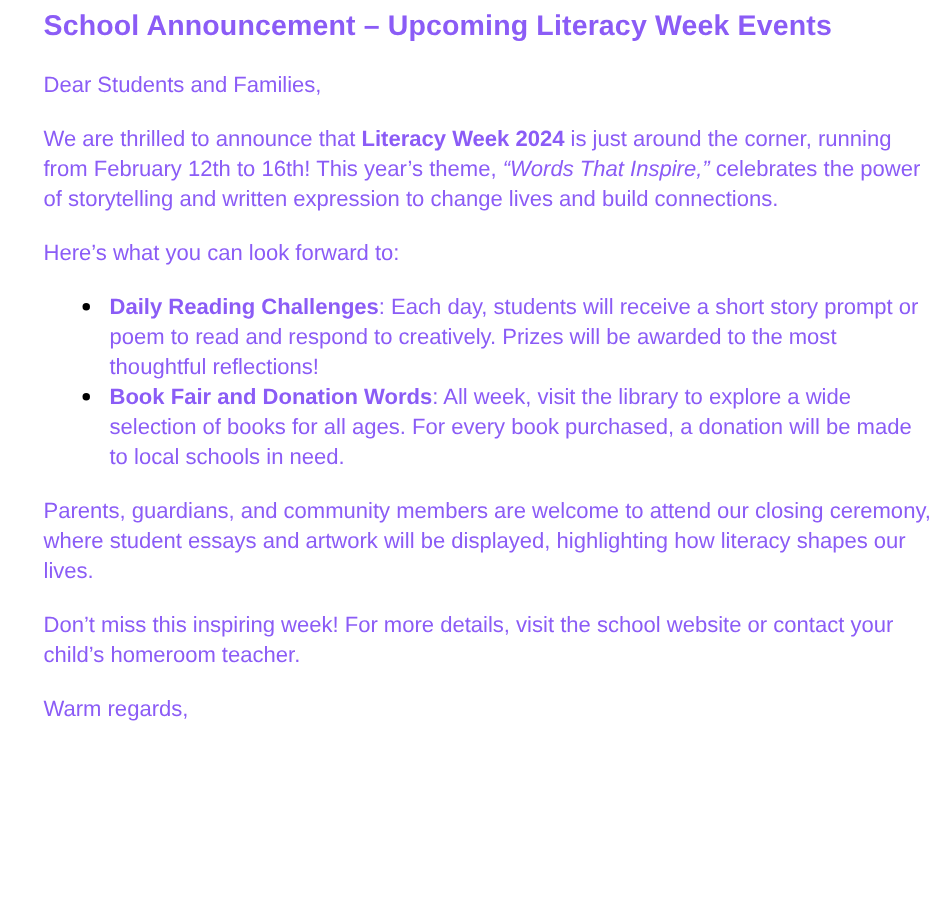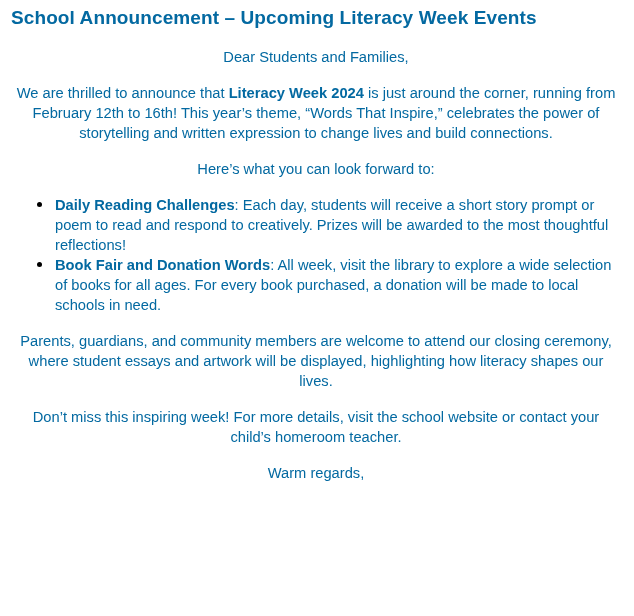--- a/index.html
+++ b/index.html
@@ -11,10 +11,10 @@
     width: 634px;
     height: 616px;
     box-sizing: border-box;
-    padding: 6px 13px 0 11px;
+    padding: 6px 13px 0 29px;
     overflow: hidden;
     background: #ffffff;
-    color: #0369a1;
+    color: #8b5cf6;
     font-family: "Liberation Sans", "DejaVu Sans", sans-serif;
     font-size: 14.7px;
     line-height: 20px;

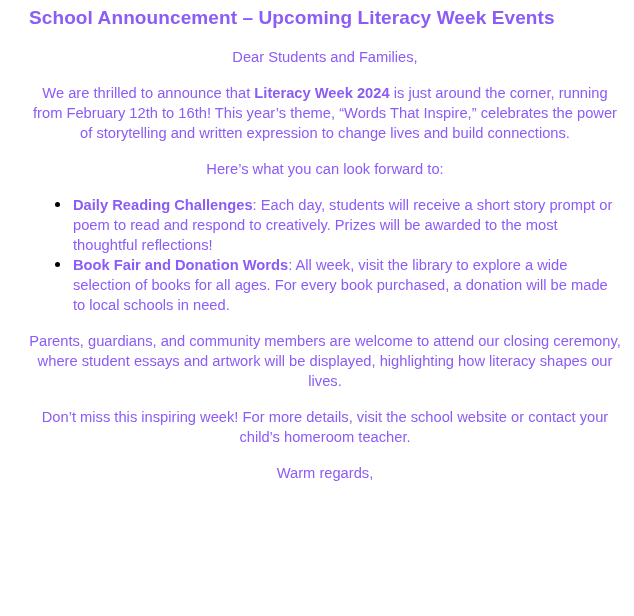--- a/index.html
+++ b/index.html
@@ -28,7 +28,6 @@
   }
   .doc p {
     margin: 0 0 16px 0;
-    text-align: center;
   }
   .doc ul {
     list-style: none;

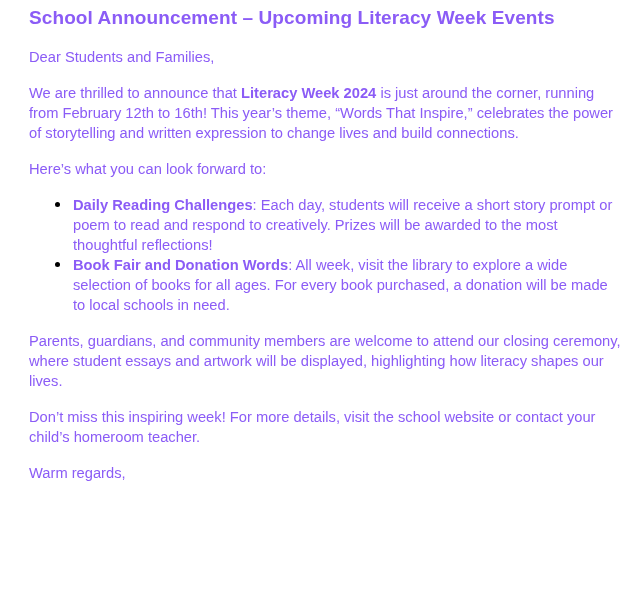--- a/index.html
+++ b/index.html
@@ -48,7 +48,7 @@
     background: #000000;
   }
   .b { font-weight: bold; }
-  .i { }
+  .i { font-style: italic; }
 </style>
 </head>
 <body>

